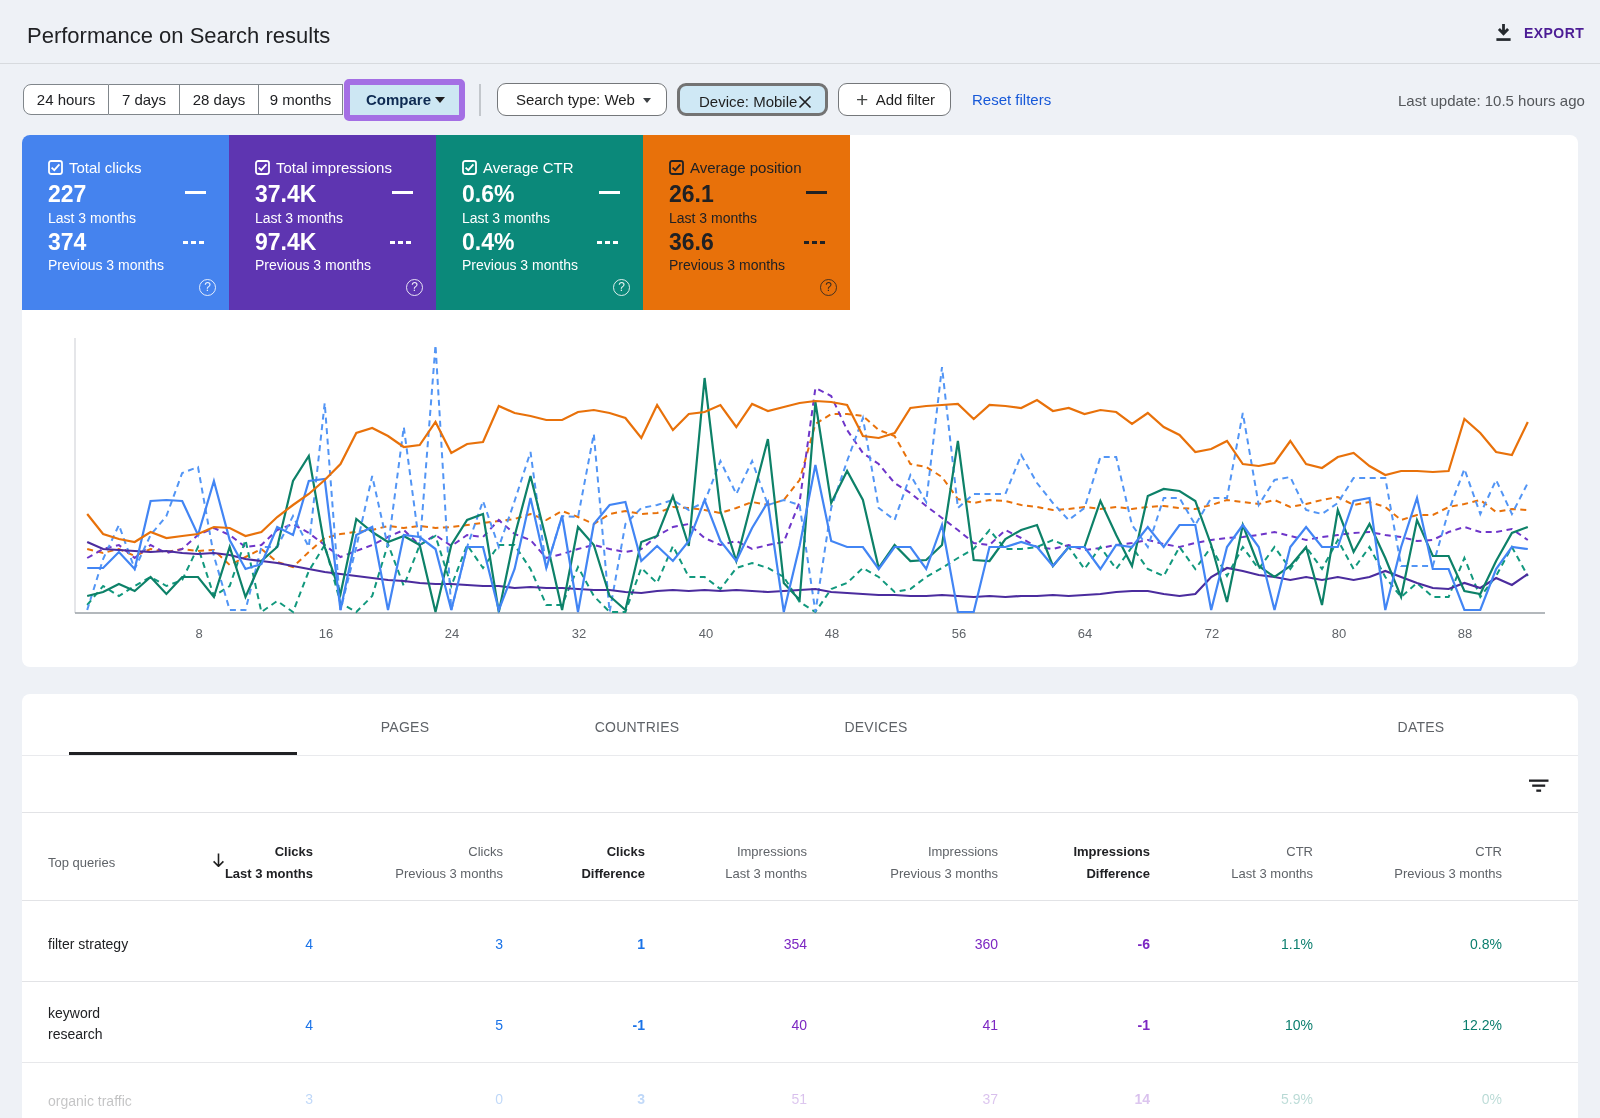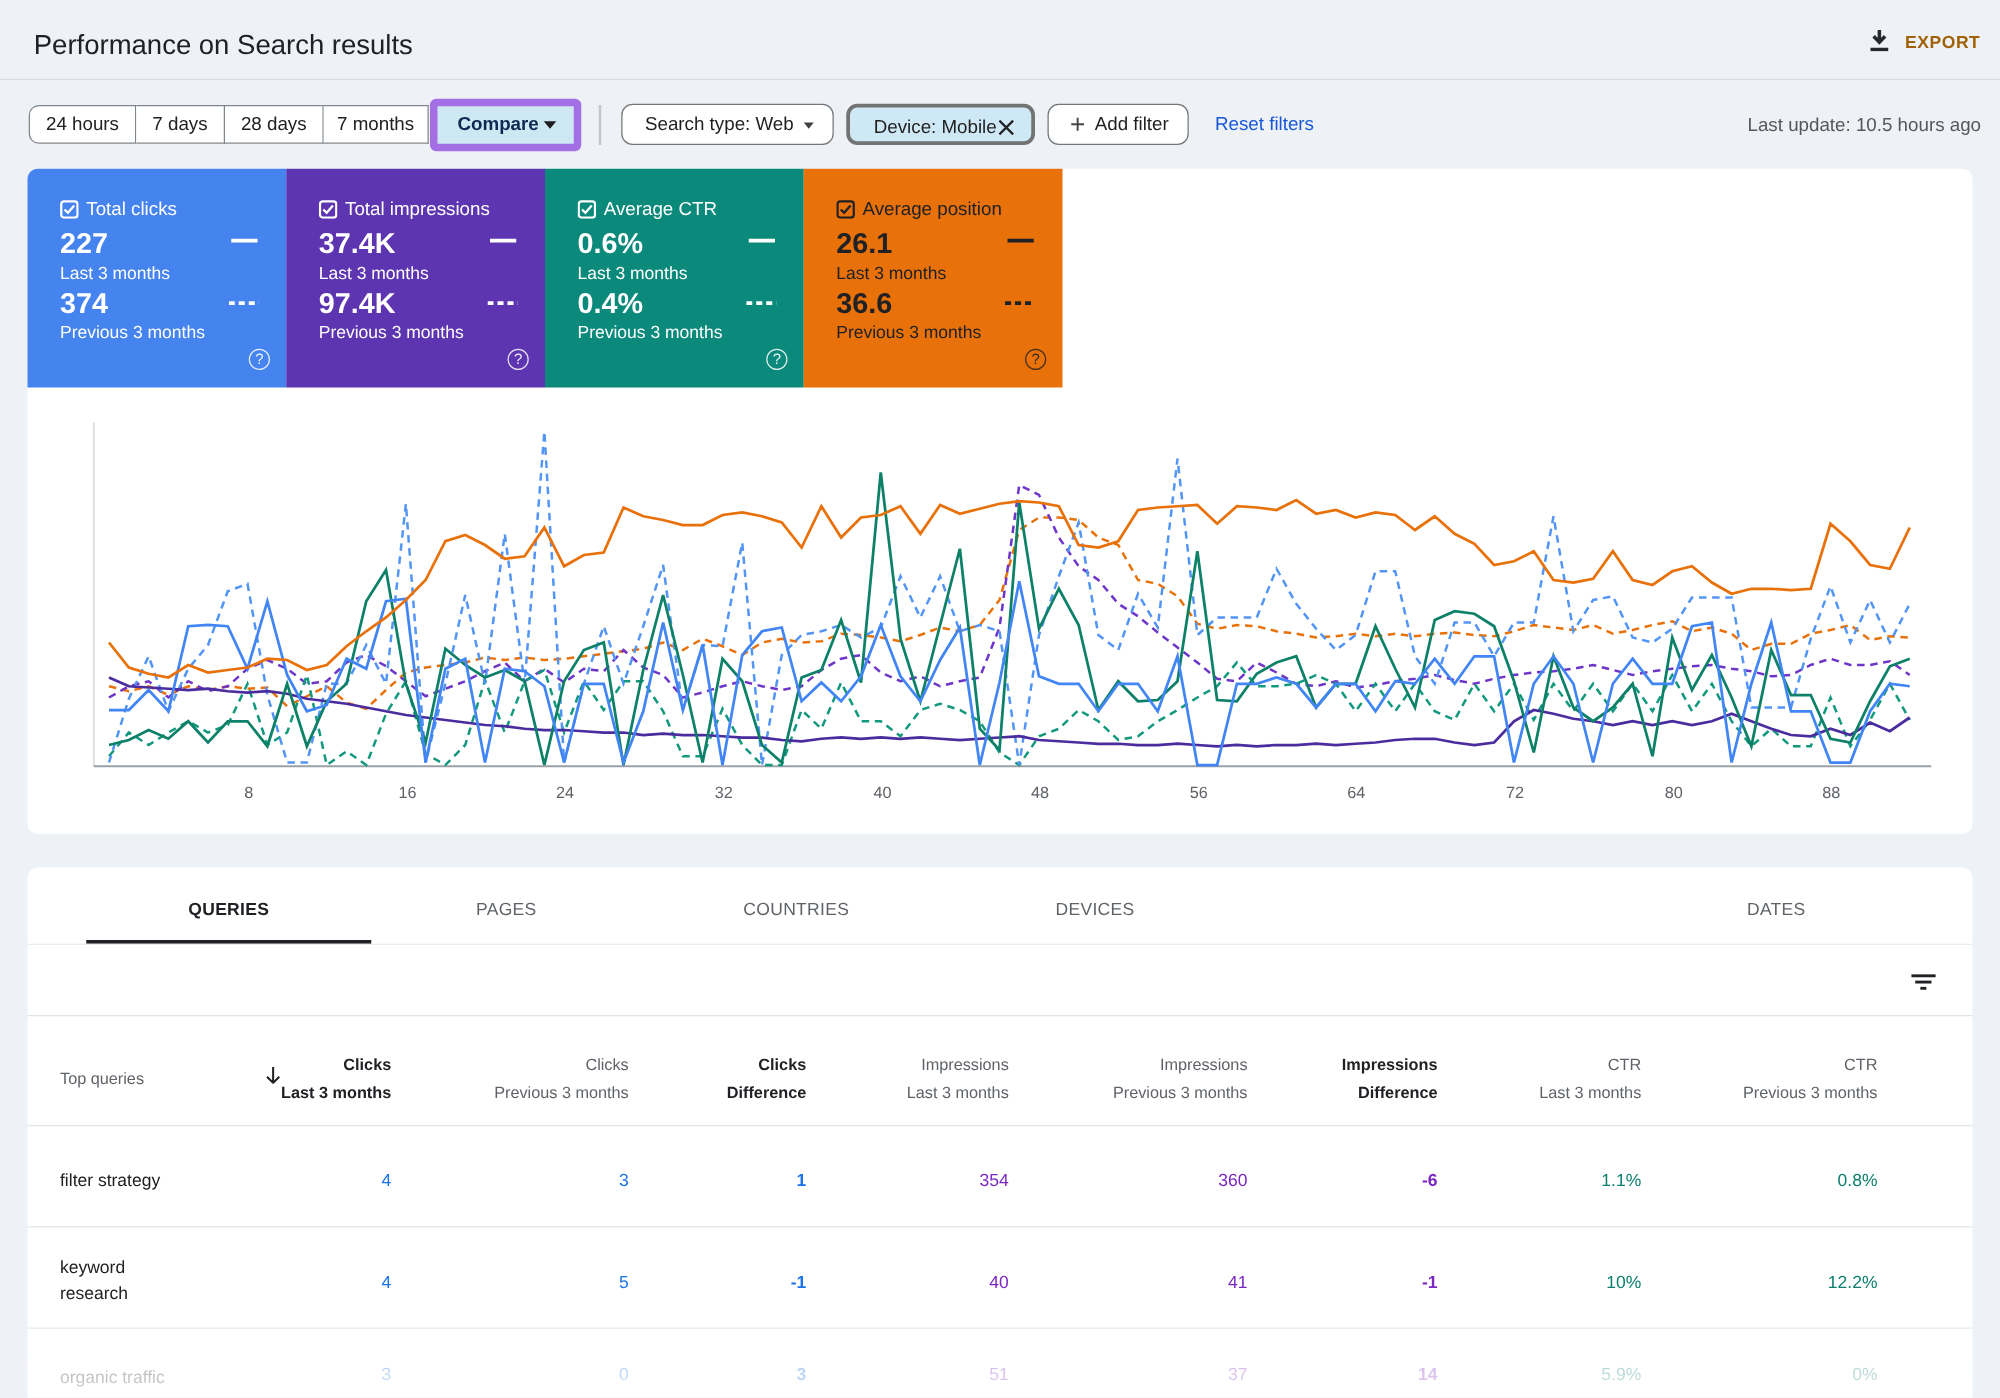--- a/index.html
+++ b/index.html
@@ -9,7 +9,7 @@
 #title { left:27px; top:23px; font-size:22px; color:#202124; }
 #export { left:1494px; top:22px; width:100px; height:22px; }
 #export span { position:absolute; left:30px; top:3px; font-size:14px; font-weight:700;
-  letter-spacing:0.45px; color:#a16207; }
+  letter-spacing:0.45px; color:#4c1d95; }
 #hr1 { left:0; top:63px; width:1600px; height:1px; background:#d7dade; }
 
 .seg { top:84px; height:31px; background:#fff; border:1px solid #80868b;

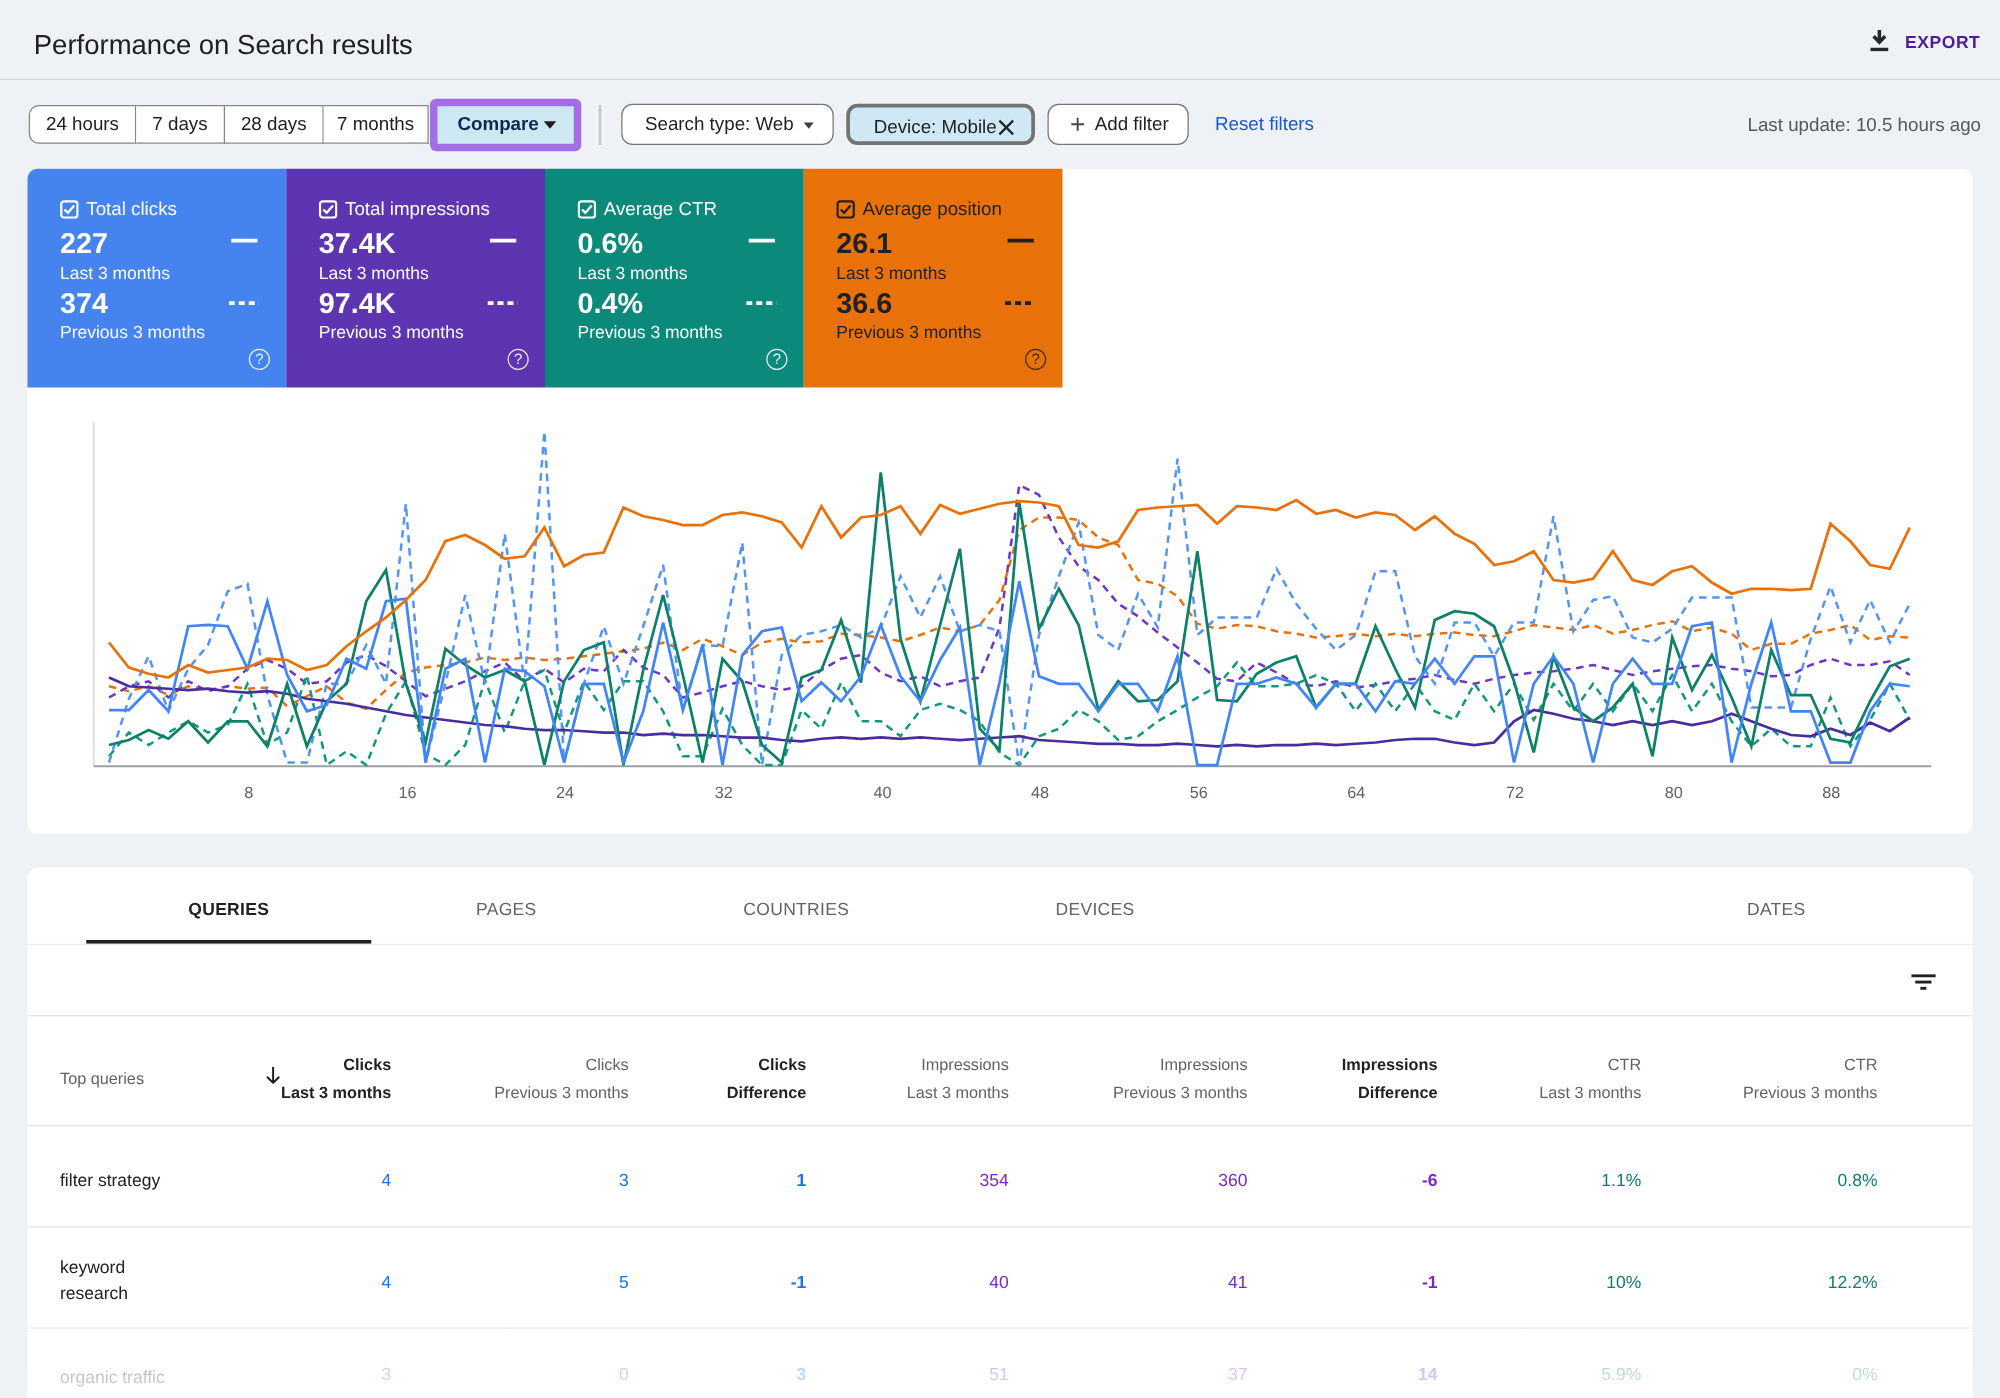--- a/index.html
+++ b/index.html
@@ -103,7 +103,7 @@
 <div class="abs seg" id="seg1">24 hours</div>
 <div class="abs seg" id="seg2">7 days</div>
 <div class="abs seg" id="seg3">28 days</div>
-<div class="abs seg" id="seg4">7 months</div>
+<div class="abs seg" id="seg4">9 months</div>
 <div class="abs" id="cmpbox"></div>
 <div class="abs" id="cmp">Compare<span class="car"></span></div>
 <div class="abs" id="vsep"></div>

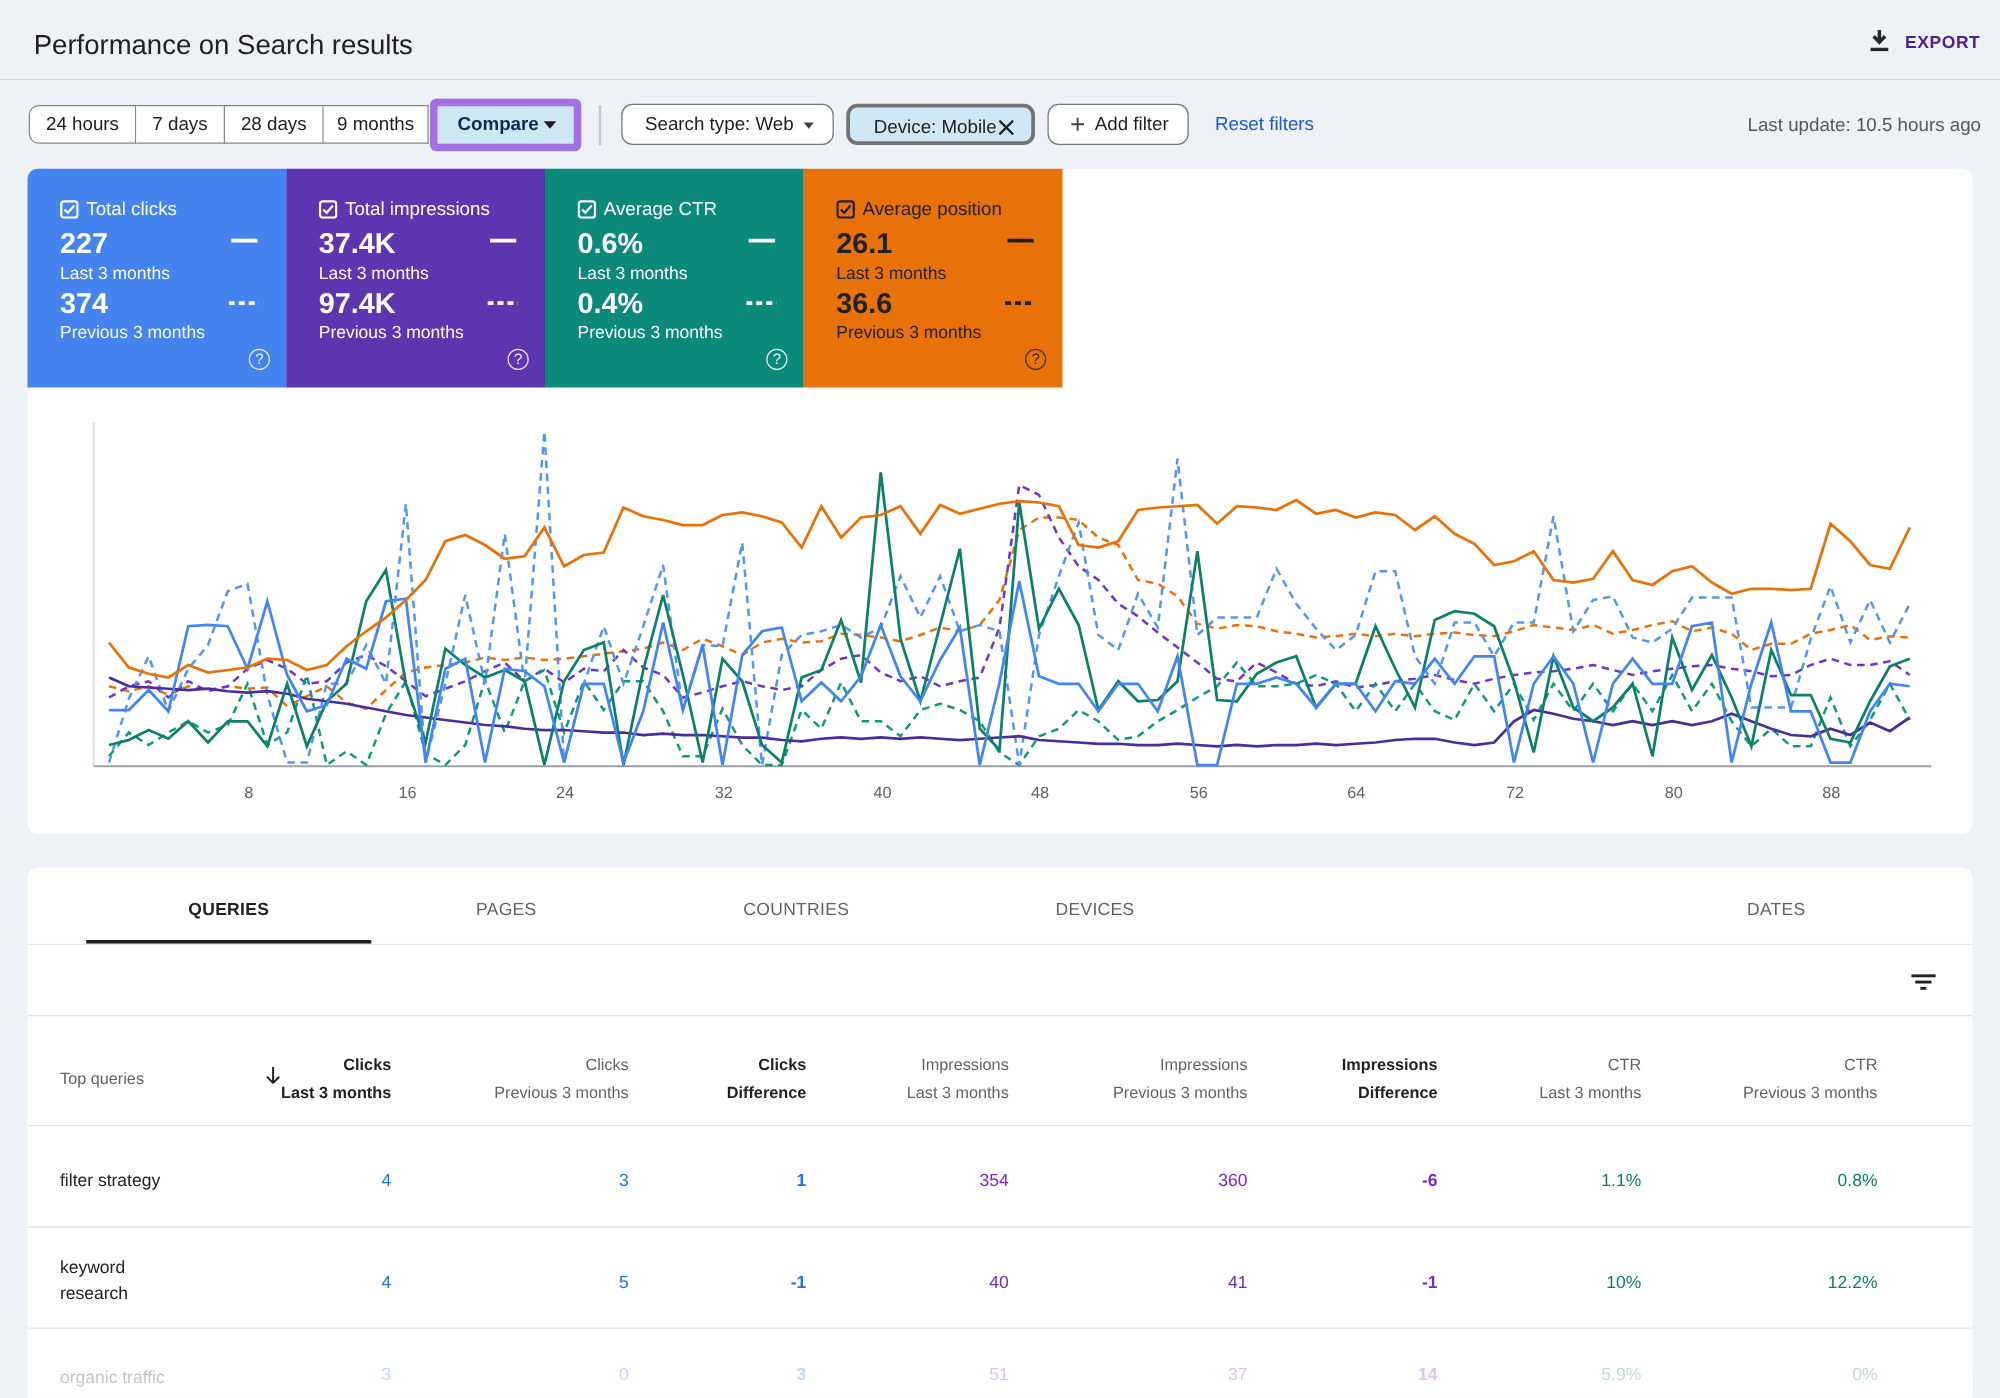--- a/index.html
+++ b/index.html
@@ -198,7 +198,6 @@
 </div>
 
 <div class="abs" id="tcard">
-  <div class="tab" style="left:47px;   width:228px; color:#202124; font-weight:700;">QUERIES</div>
   <div class="tab" style="left:275px;  width:216px;">PAGES</div>
   <div class="tab" style="left:491px;  width:248px;">COUNTRIES</div>
   <div class="tab" style="left:739px;  width:230px;">DEVICES</div>

